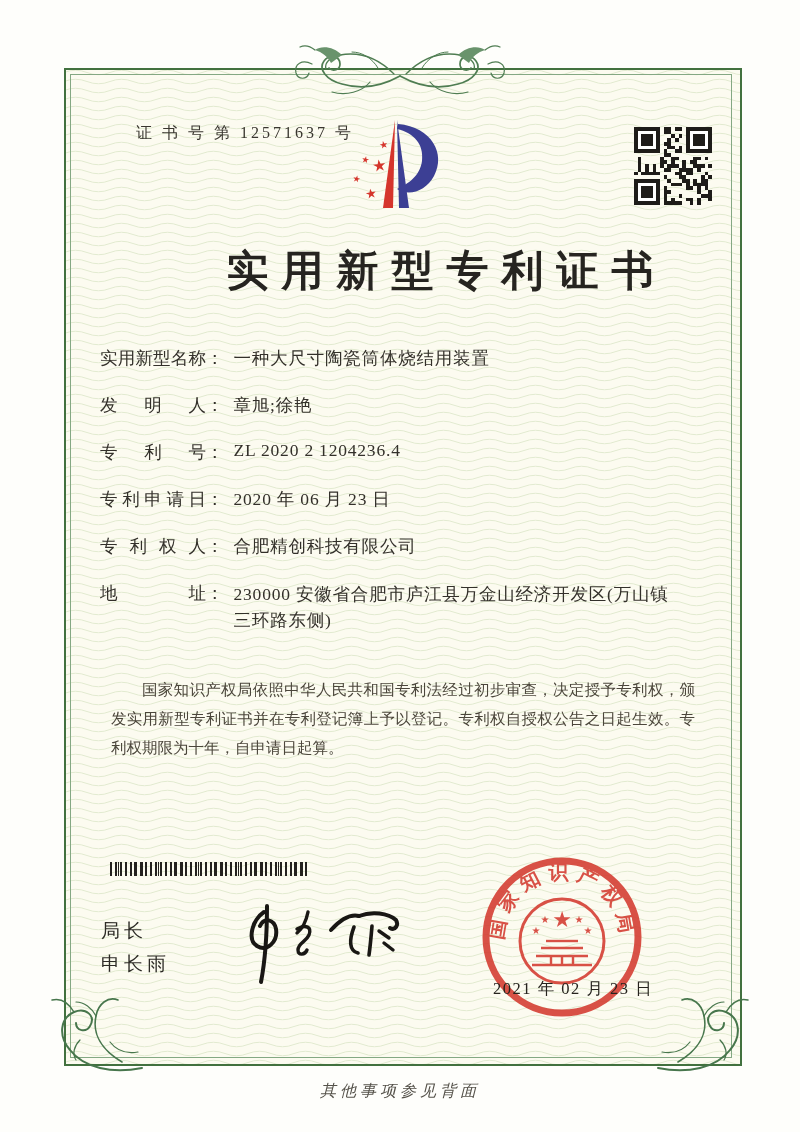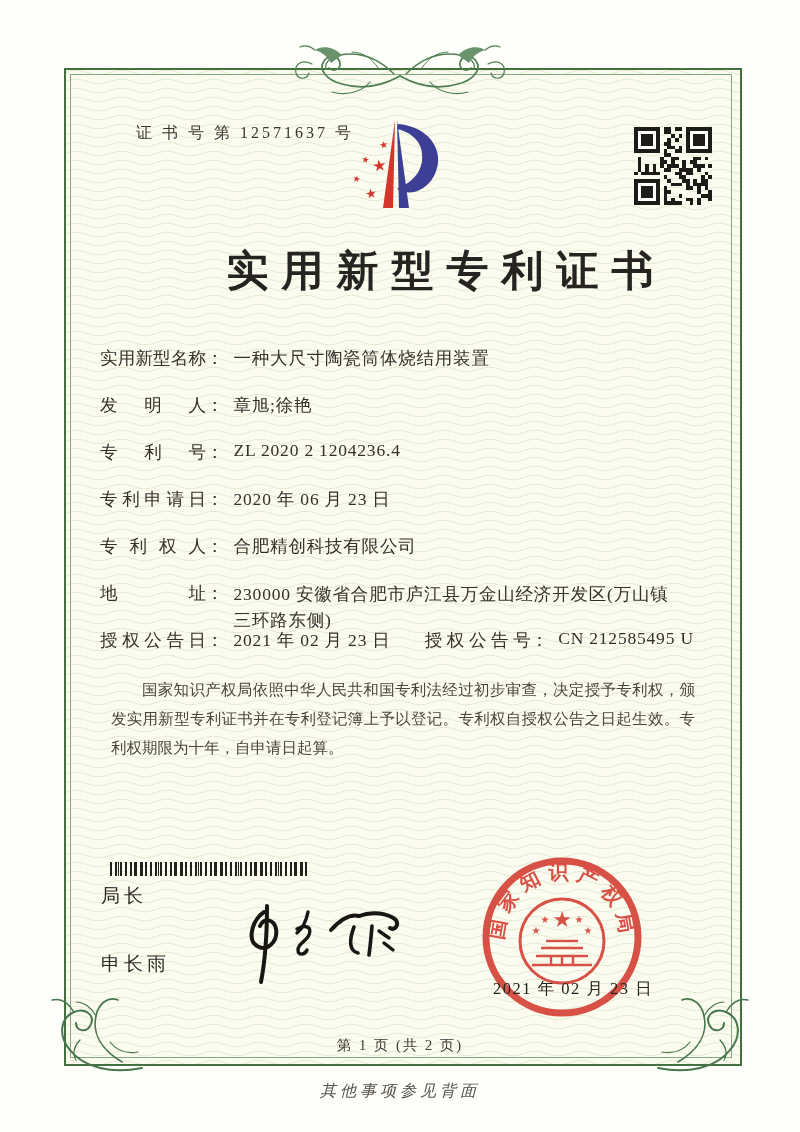--- a/index.html
+++ b/index.html
@@ -249,9 +249,6 @@
   <div class="field-row row-addr" style="top:581px">
     <span class="flabel">地址</span><span class="fcolon">：</span><span class="fvalue">230000 安徽省合肥市庐江县万金山经济开发区(万山镇三环路东侧)</span>
   </div>
-  <div class="field-row" style="top:628px">
-    <span class="flabel">授权公告日</span><span class="fcolon">：</span><span class="fvalue">2021 年 02 月 23 日</span><span class="flabel pair2">授权公告号</span><span class="fcolon">：</span><span class="fvalue">CN 212585495 U</span>
-  </div>
 
   <div class="paras">
     <p>国家知识产权局依照中华人民共和国专利法经过初步审查，决定授予专利权，颁发实用新型专利证书并在专利登记簿上予以登记。专利权自授权公告之日起生效。专利权期限为十年，自申请日起算。</p>

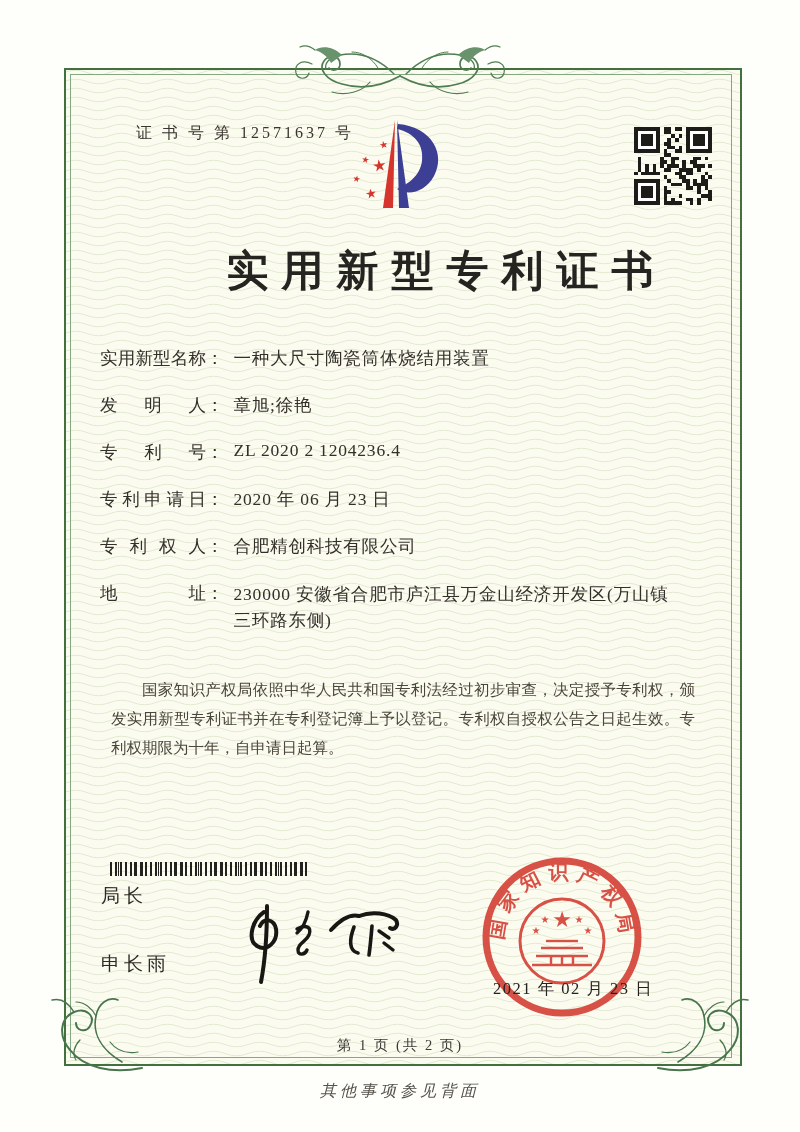--- a/index.html
+++ b/index.html
@@ -29,7 +29,7 @@
   .barcode{position:absolute;left:110px;top:862px;width:198px;height:14px;
      background-image:repeating-linear-gradient(90deg,#24221f 0 2px,transparent 2px 5px),
                       repeating-linear-gradient(90deg,#24221f 0 1px,transparent 1px 8px);}
-  .signer-title{position:absolute;left:101px;top:883px;font-size:19px;letter-spacing:4px;color:#2c2a25;}
+  .signer-title{position:absolute;left:101px;top:918px;font-size:19px;letter-spacing:4px;color:#2c2a25;}
   .signer-name{position:absolute;left:101px;top:951px;font-size:19px;letter-spacing:4px;color:#2c2a25;}
   .signature{position:absolute;left:234px;top:898px;width:180px;height:92px;z-index:4;}
   .seal{position:absolute;left:478px;top:853px;width:168px;height:168px;z-index:5;}

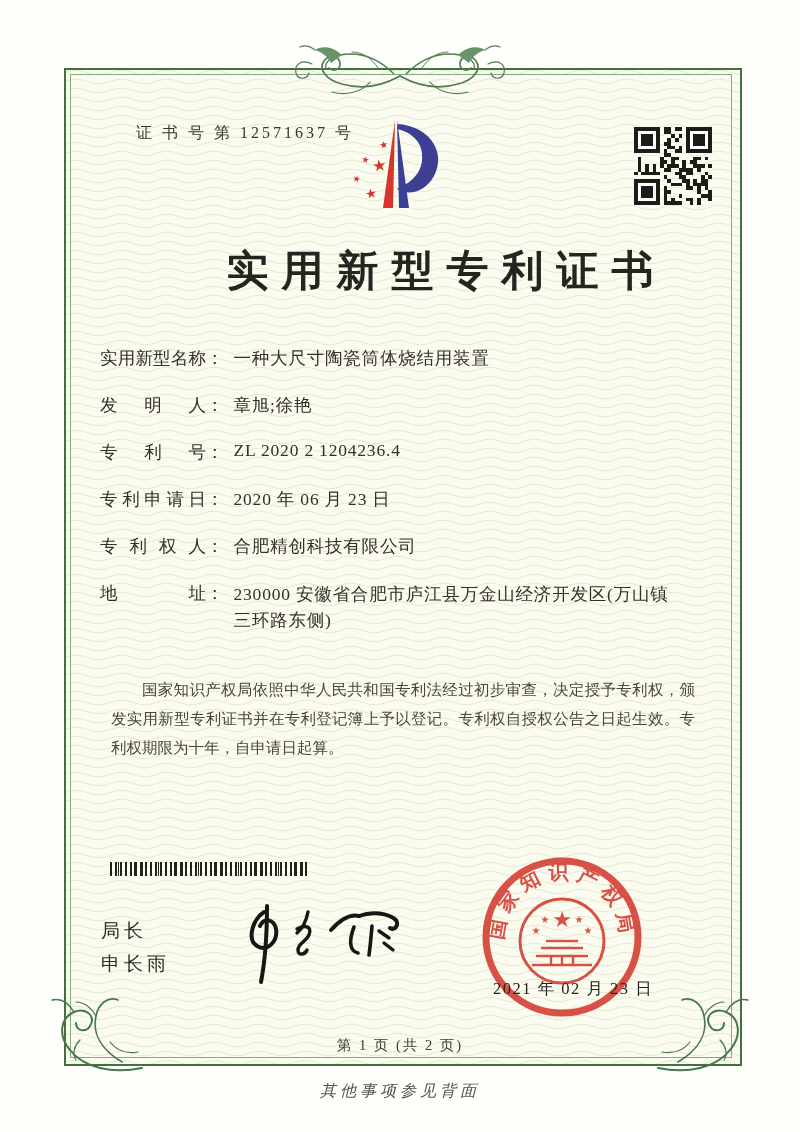--- a/index.html
+++ b/index.html
@@ -303,7 +303,6 @@
 
   <div class="seal-date">2021 年 02 月 23 日</div>
 
-  <div class="page-info">第 1 页 (共 2 页)</div>
   <div class="back-note">其他事项参见背面</div>
 
 </div>

